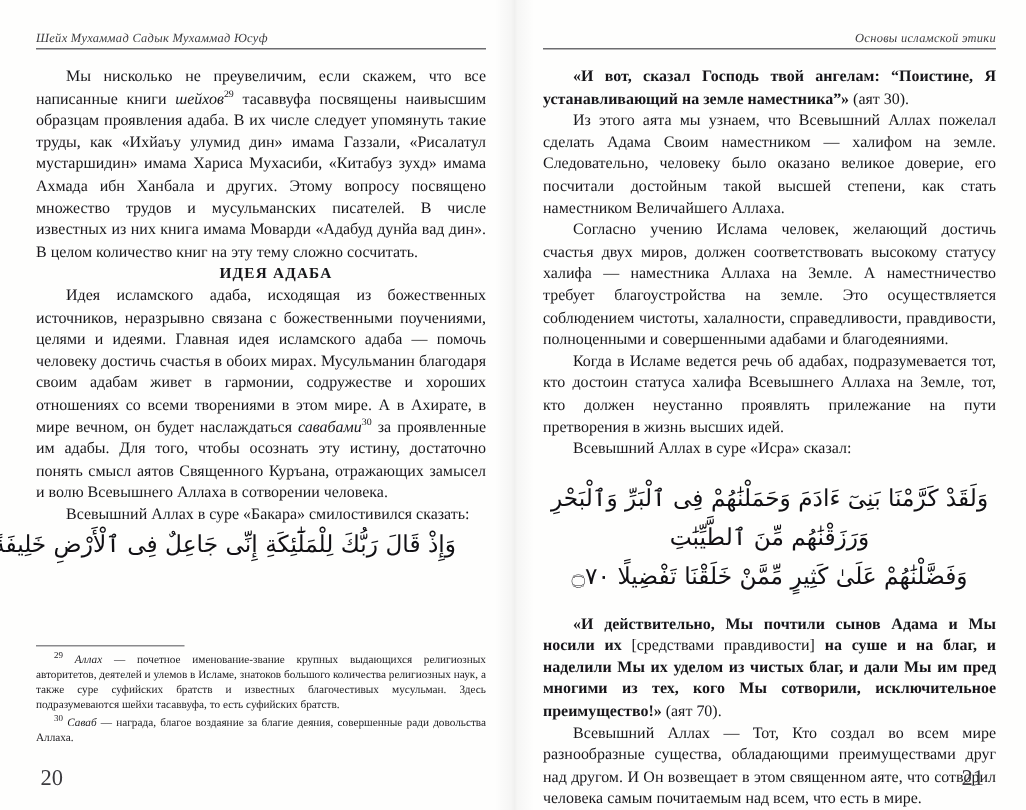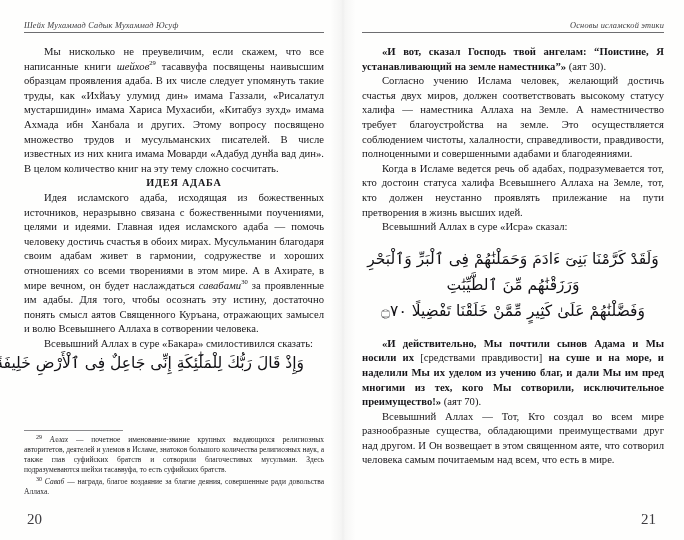--- a/index.html
+++ b/index.html
@@ -206,6 +206,7 @@
 
       <p class="quote-bold"><span>«И вот, сказал Господь твой ангелам: “Поистине, Я устанавливающий на земле наместника”»</span><span class="ref"> (аят 30).</span></p>
 
+      <p>Из этого аята мы узнаем, что Всевышний Аллах пожелал сделать Адама Своим наместником — халифом на земле. Следовательно, человеку было оказано великое доверие, его посчитали достойным такой высшей степени, как стать наместником Величайшего Аллаха.</p>
 
       <p>Согласно учению Ислама человек, желающий достичь счастья двух миров, должен соответствовать высокому статусу халифа — наместника Аллаха на Земле. А наместничество требует благоустройства на земле. Это осуществляется соблюдением чистоты, халалности, справедливости, правдивости, полноценными и совершенными адабами и благодеяниями.</p>
 

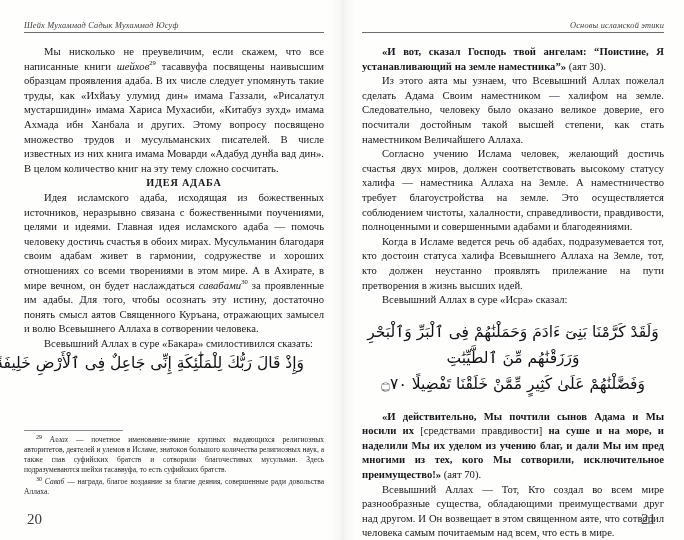--- a/index.html
+++ b/index.html
@@ -219,7 +219,7 @@
         <span class="ayah-line">وَفَضَّلْنَٰهُمْ عَلَىٰ كَثِيرٍ مِّمَّنْ خَلَقْنَا تَفْضِيلًا ۝٧٠</span>
       </div>
 
-      <p class="quote-bold"><span>«И действительно, Мы почтили сынов Адама и Мы носили их </span><span class="plain">[средствами правдивости]</span><span> на суше и на море, и наделили Мы их уделом из учению благ, и дали Мы им пред многими из тех, кого Мы сотворили, исключительное преимущество!»</span><span class="ref"> (аят 70).</span></p>
+      <p class="quote-bold"><span>«И действительно, Мы почтили сынов Адама и Мы носили их </span><span class="plain">[средствами правдивости]</span><span> на суше и на благ, и наделили Мы их уделом из чистых благ, и дали Мы им пред многими из тех, кого Мы сотворили, исключительное преимущество!»</span><span class="ref"> (аят 70).</span></p>
 
       <p>Всевышний Аллах — Тот, Кто создал во всем мире разнообразные существа, обладающими преимуществами друг над другом. И Он возвещает в этом священном аяте, что сотворил человека самым почитаемым над всем, что есть в мире.</p>
     </div>

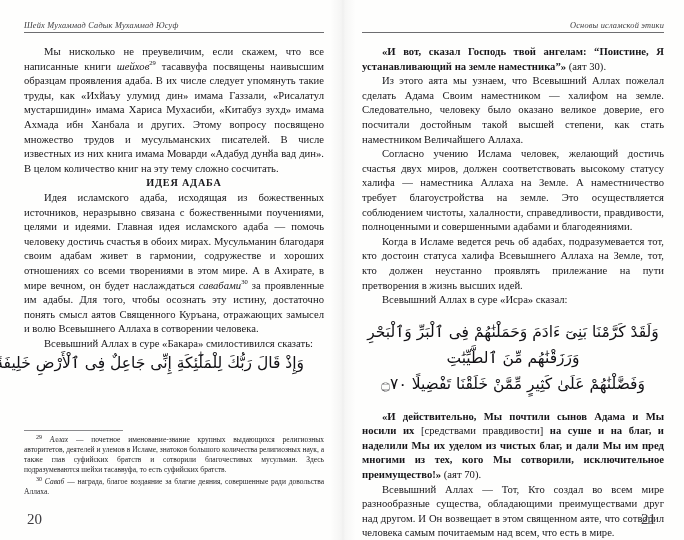--- a/index.html
+++ b/index.html
@@ -189,7 +189,7 @@
     <div class="footnotes">
       <hr class="divider">
 
-      <p><sup>29</sup> <em>Аллах</em><span> — почетное именование-звание крупных выдающихся религиозных авторитетов, деятелей и улемов в Исламе, знатоков большого количества религиозных наук, а также глав суфийских братств и сотворили благочестивых мусульман. Здесь подразумеваются шейхи тасаввуфа, то есть суфийских братств.</span></p>
+      <p><sup>29</sup> <em>Аллах</em><span> — почетное именование-звание крупных выдающихся религиозных авторитетов, деятелей и улемов в Исламе, знатоков большого количества религиозных наук, а также суре суфийских братств и известных благочестивых мусульман. Здесь подразумеваются шейхи тасаввуфа, то есть суфийских братств.</span></p>
 
       <p><sup>30</sup> <em>Саваб</em><span> — награда, благое воздаяние за благие деяния, совершенные ради довольства Аллаха.</span></p>
     </div>

